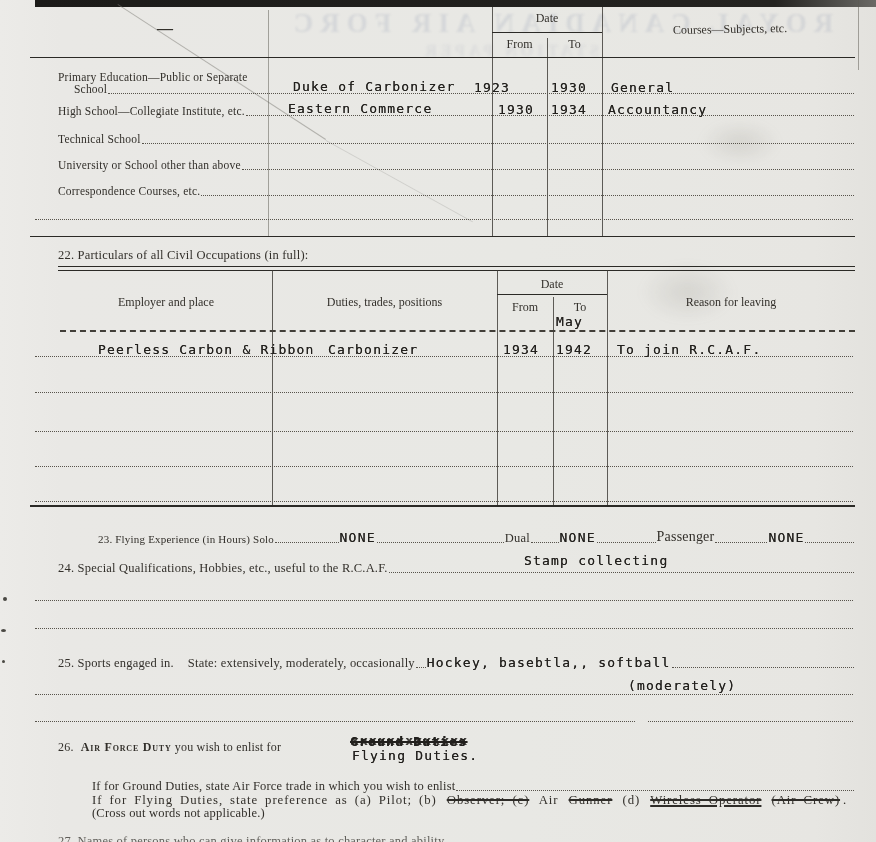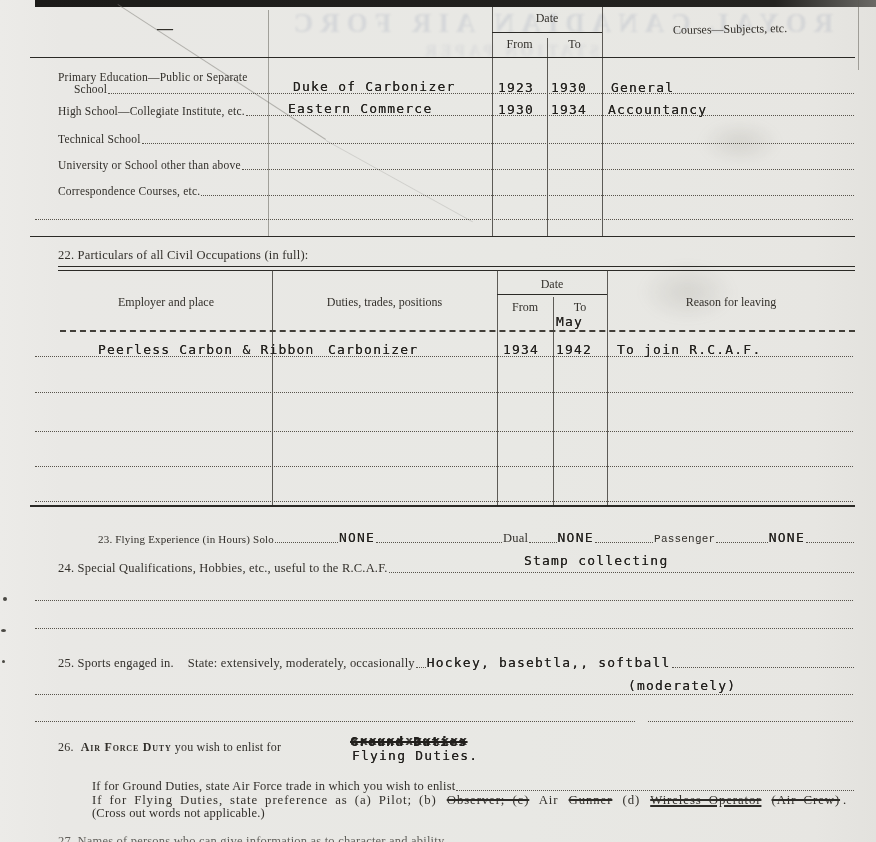--- a/index.html
+++ b/index.html
@@ -75,7 +75,7 @@
     <span class="dotfill"></span>
   </div>
   <span class="abs typed" style="left:293px;top:80px;">Duke of Carbonizer</span>
-  <span class="abs typed" style="left:498px;top:81px;">1923</span>
+  <span class="abs typed" style="left:474px;top:81px;">1923</span>
   <span class="abs typed" style="left:551px;top:81px;">1930</span>
   <span class="abs typed" style="left:611px;top:81px;">General</span>
 

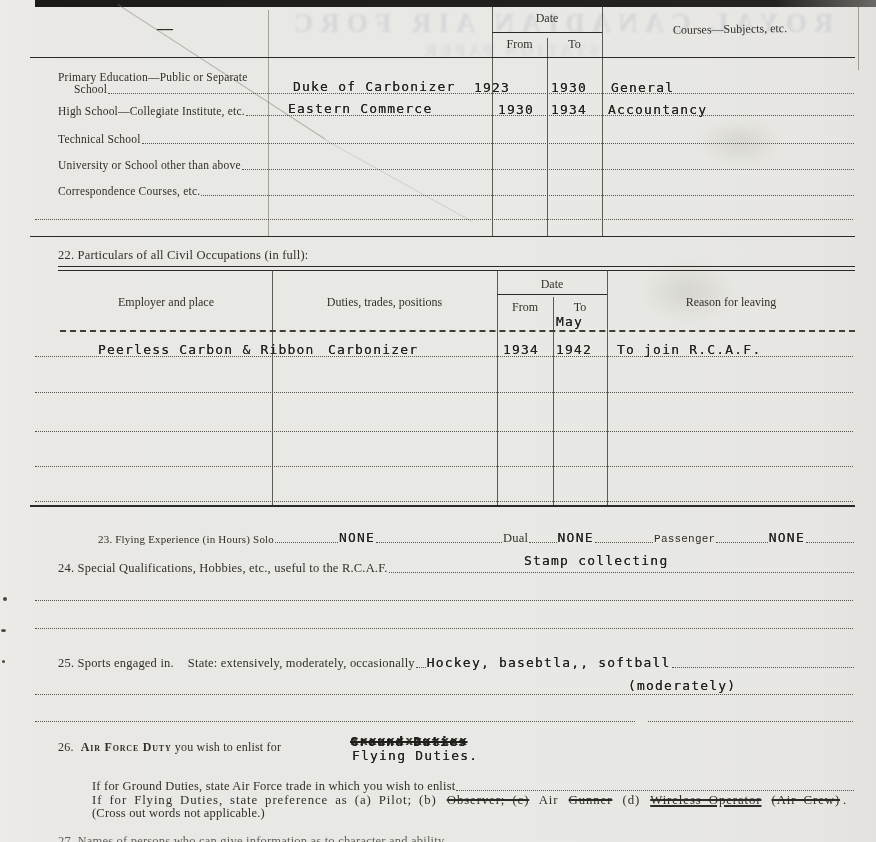--- a/index.html
+++ b/index.html
@@ -148,7 +148,7 @@
     <span class="dotfill" style="flex-grow:24;"></span>
     <span class="typed onrow">NONE</span>
     <span class="dotfill" style="flex-grow:51;"></span>
-    <span class="lbl" style="font-size:11px;font-family:Liberation Mono, monospace;">Passenger</span>
+    <span class="lbl" style="font-size:14px;">Passenger</span>
     <span class="dotfill" style="flex-grow:45;"></span>
     <span class="typed onrow">NONE</span>
     <span class="dotfill" style="flex-grow:42;"></span>

